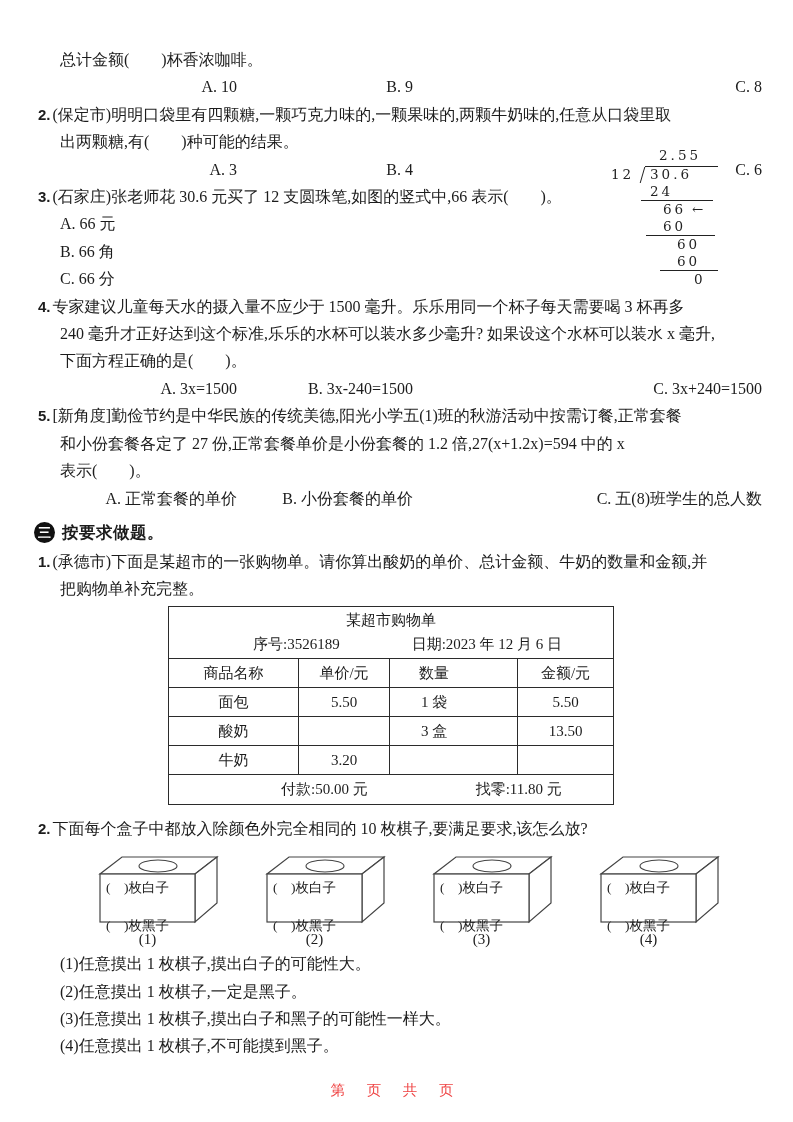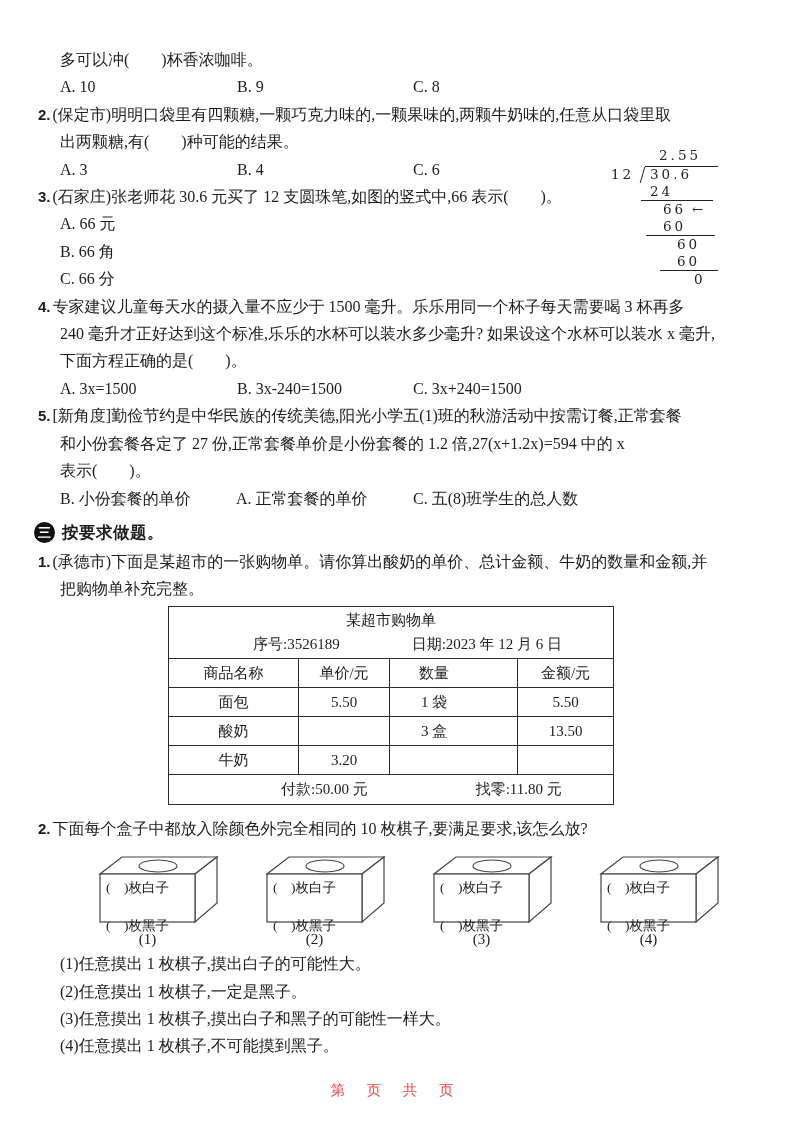--- a/index.html
+++ b/index.html
@@ -79,7 +79,7 @@
 <div class="page">
   <div class="content">
 
-    <div class="line indent">多可以冲(　　)杯香浓咖啡。</div>
+    <div class="line indent">总计金额(　　)杯香浓咖啡。</div>
     <div class="opts indent">
       <span class="opt o1">A. 10</span>
       <span class="opt o2">B. 9</span>

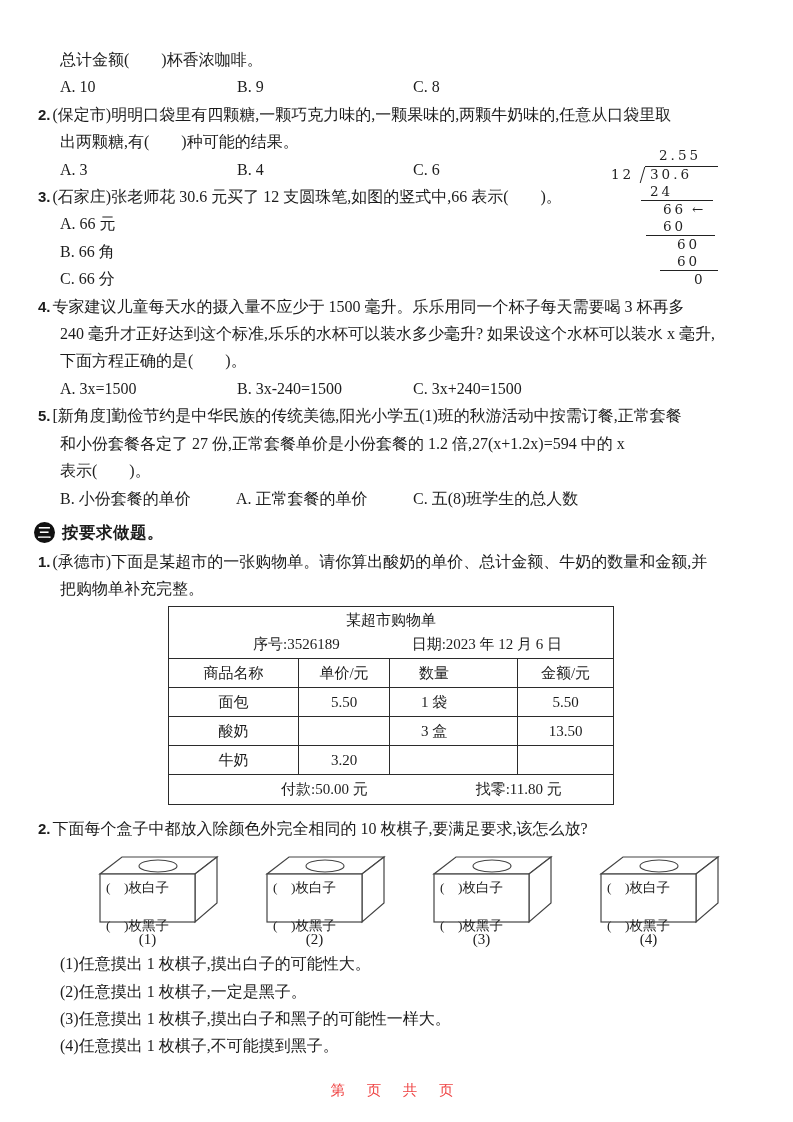--- a/index.html
+++ b/index.html
@@ -14,7 +14,7 @@
   .indent { padding-left:22px; }
   .qnum { font-family:"Liberation Sans","DejaVu Sans",sans-serif; font-weight:bold; font-size:15px; padding-right:2px; }
   .opts { display:flex; line-height:27.4px; }
-  .opt { white-space:nowrap; }
+  .opt { white-space:nowrap;text-align:right; }
   .o1 { width:177px; } .o2 { width:176px; } .o3 { flex:1; }
 
   

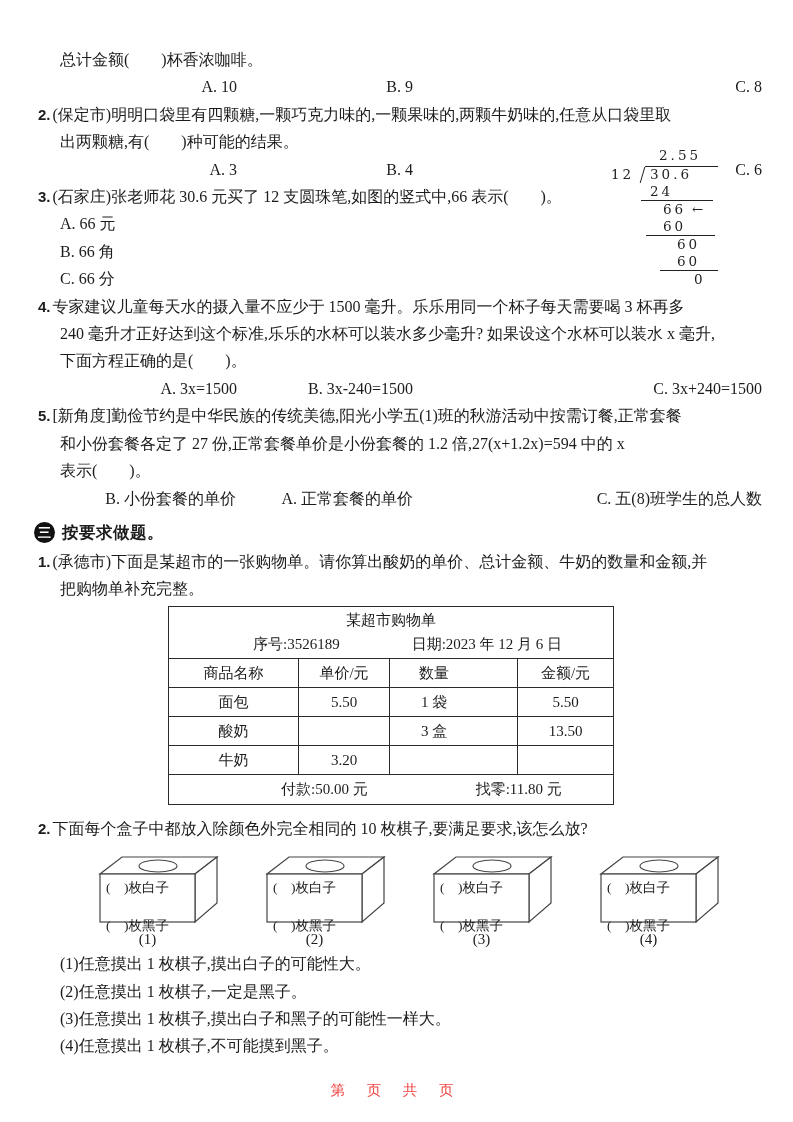--- a/index.html
+++ b/index.html
@@ -112,8 +112,8 @@
     <div class="line indent">和小份套餐各定了 27 份,正常套餐单价是小份套餐的 1.2 倍,27(x+1.2x)=594 中的 x</div>
     <div class="line indent">表示(　　)。</div>
     <div class="opts indent">
+      <span class="opt o1">A. 正常套餐的单价</span>
       <span class="opt o2">B. 小份套餐的单价</span>
-      <span class="opt o1">A. 正常套餐的单价</span>
       <span class="opt o3">C. 五(8)班学生的总人数</span>
     </div>
 

